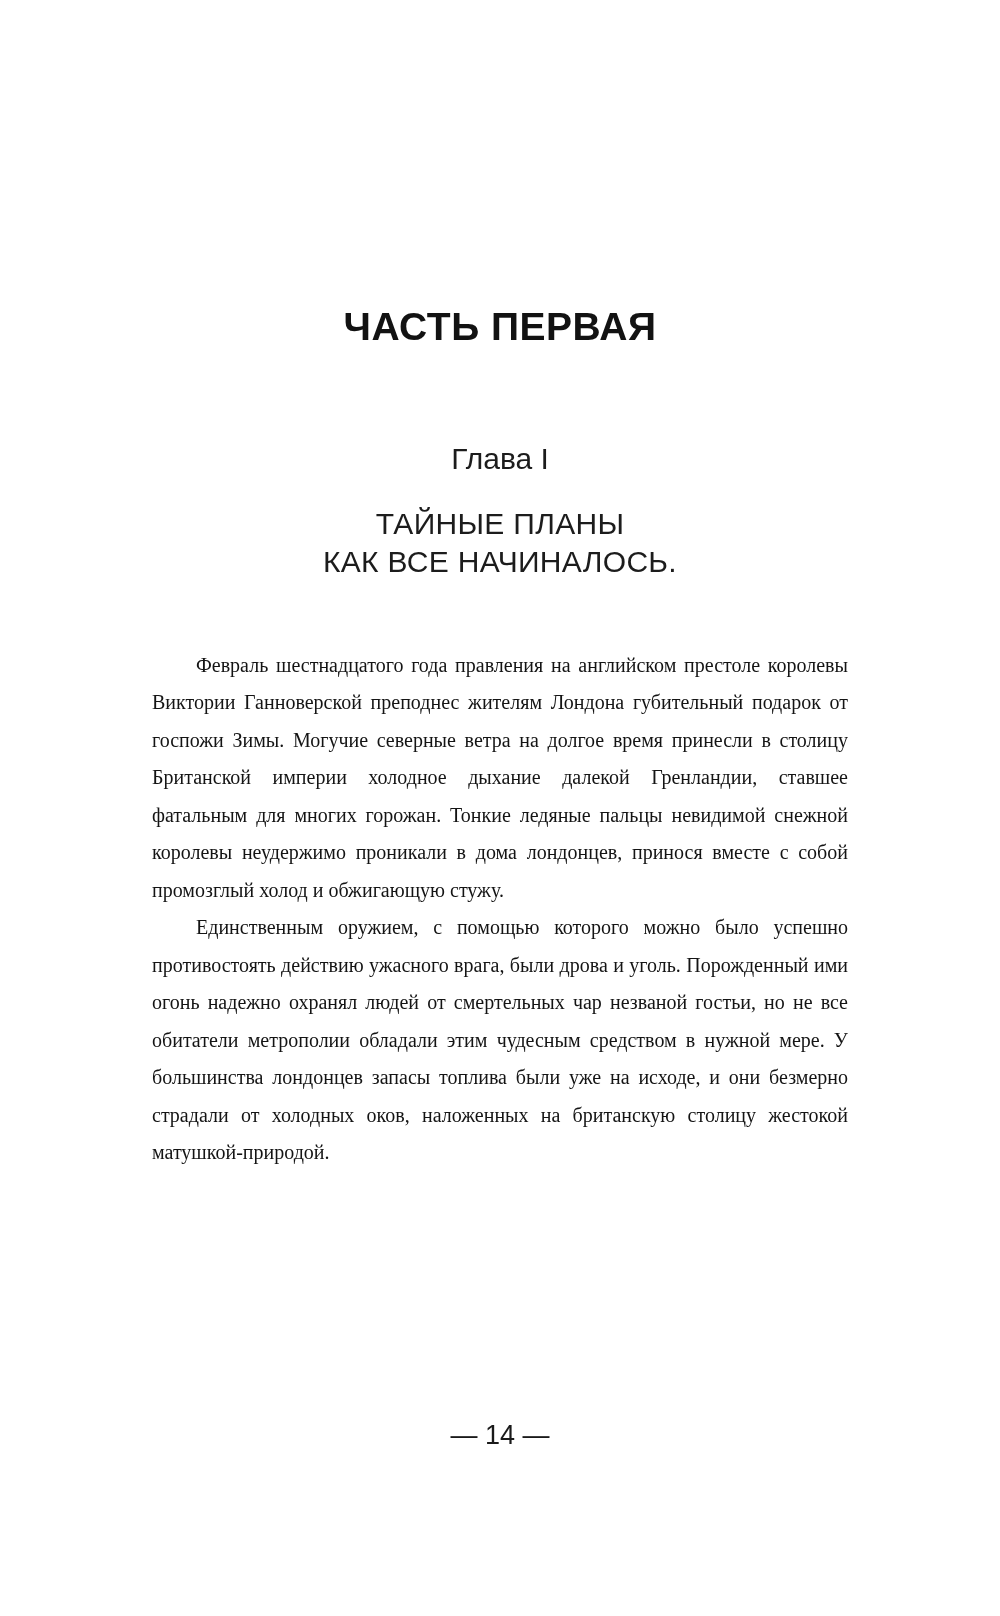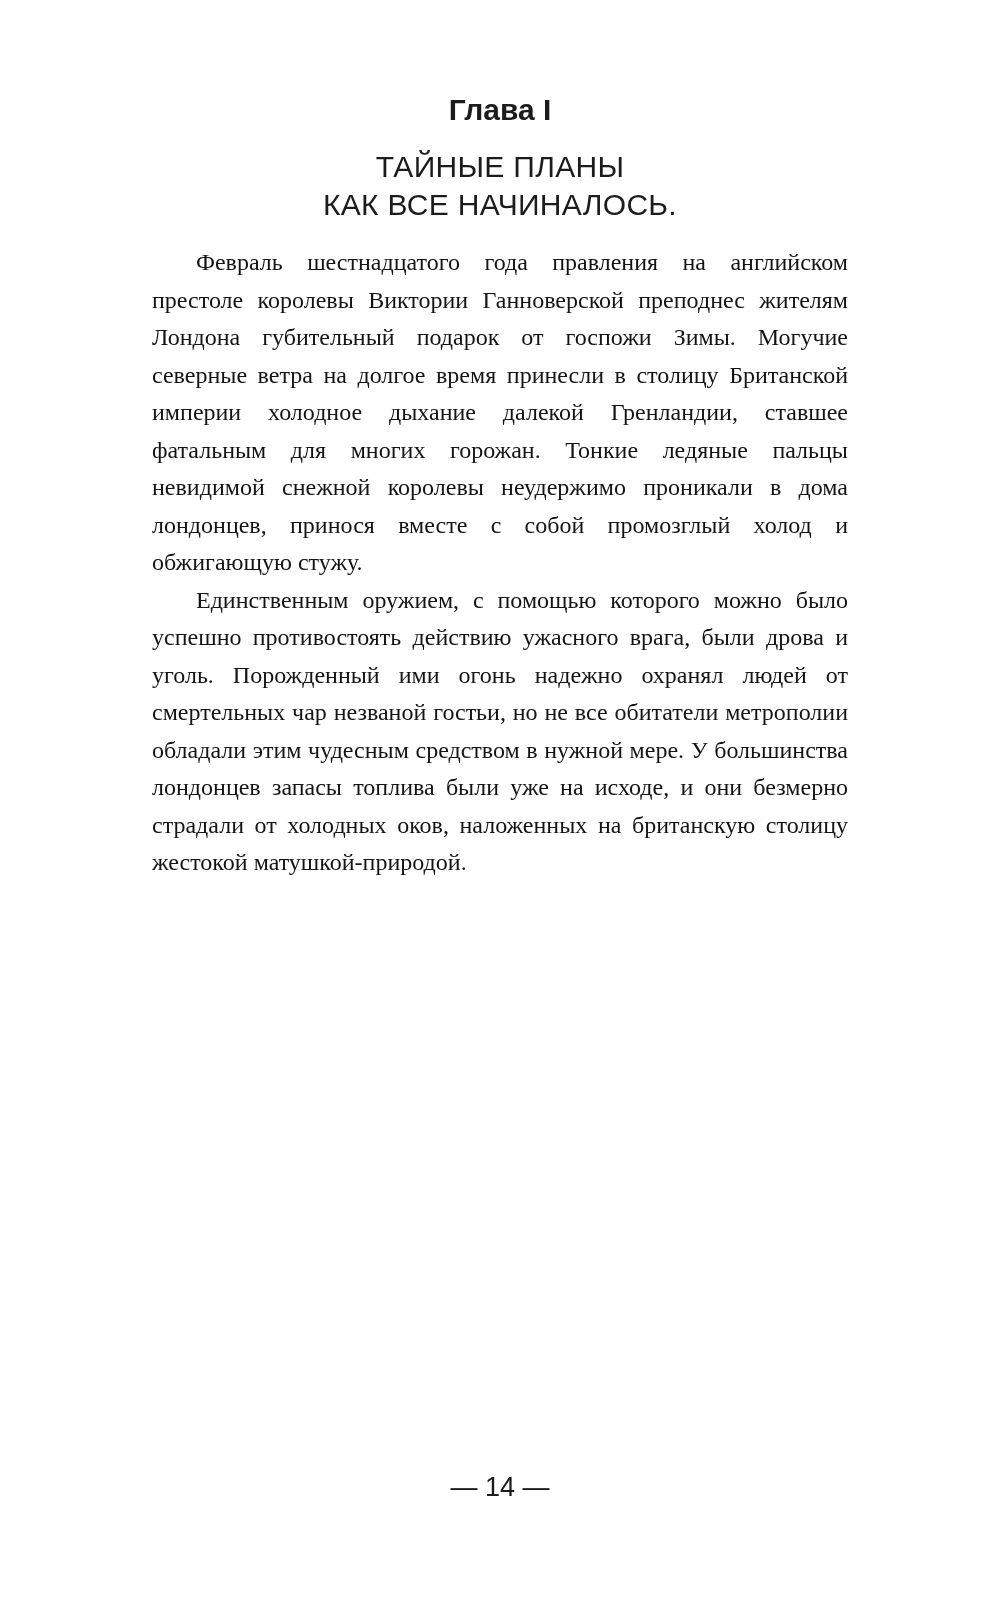--- a/index.html
+++ b/index.html
@@ -86,6 +86,7 @@
 <div class="page">
   <div class="content">
 
+    <h1 class="part-title">ЧАСТЬ ПЕРВАЯ</h1>
 
     <div class="chapter-head">
       <div class="chapter-label">Глава I</div>

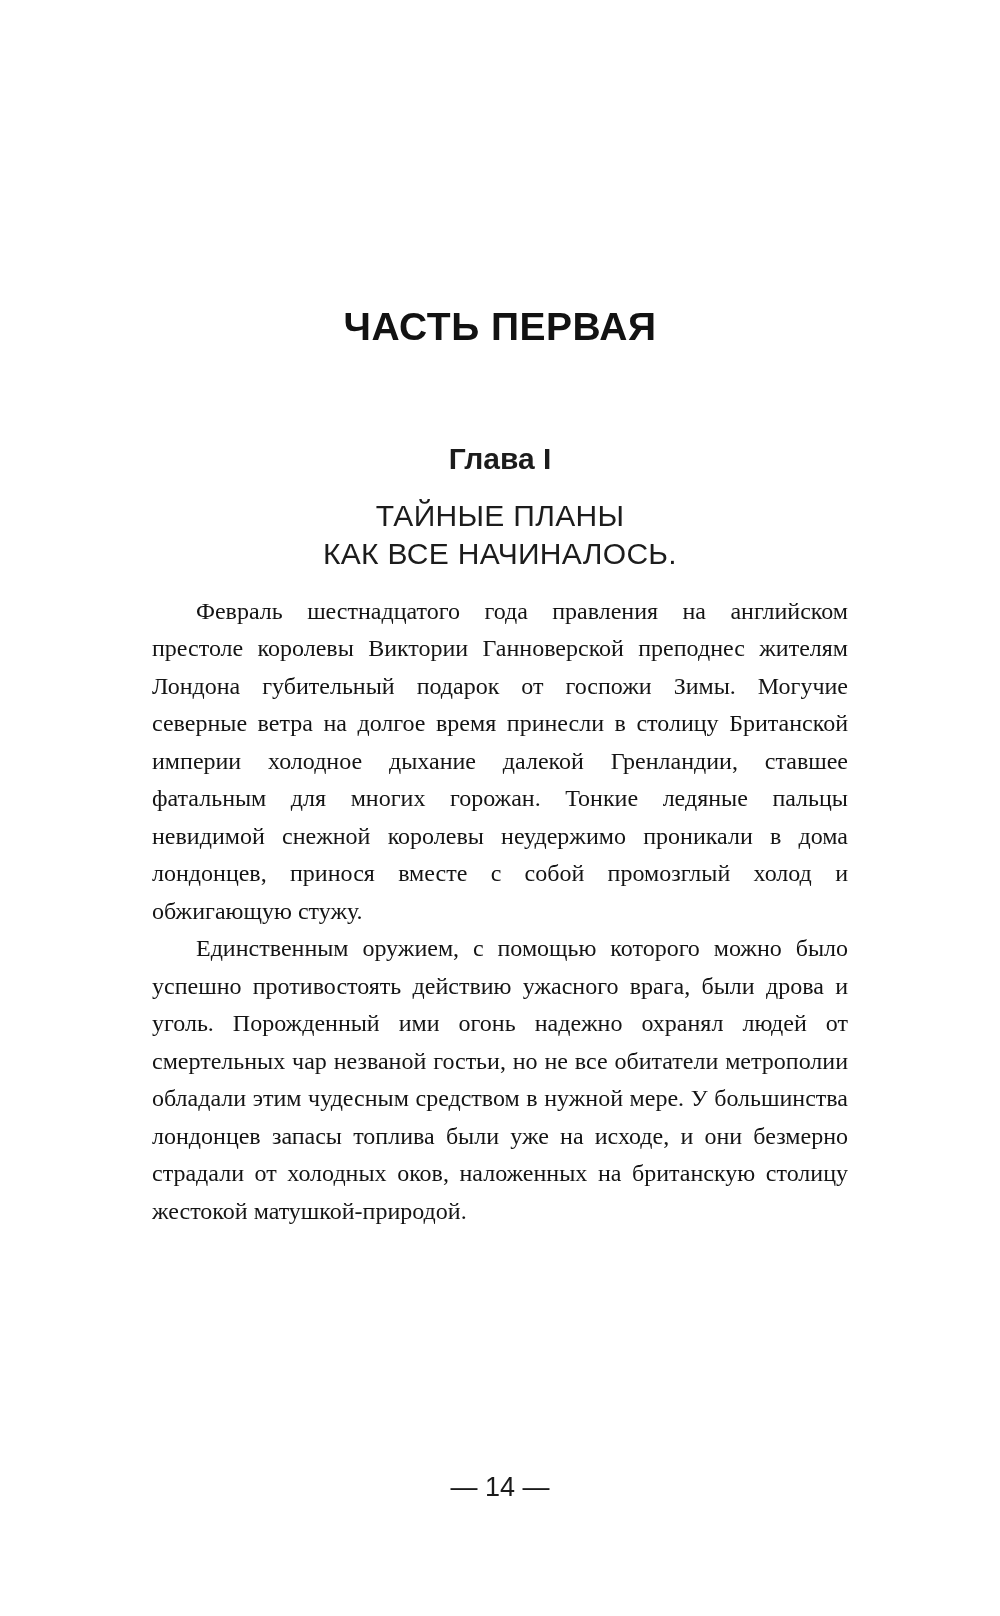--- a/index.html
+++ b/index.html
@@ -44,9 +44,8 @@
   }
 
   .chapter-label {
-    margin-bottom: 20px;
+    margin-bottom: 28px;
     line-height: 36px;
-    font-weight: bold;
   }
 
   .chapter-title-line {

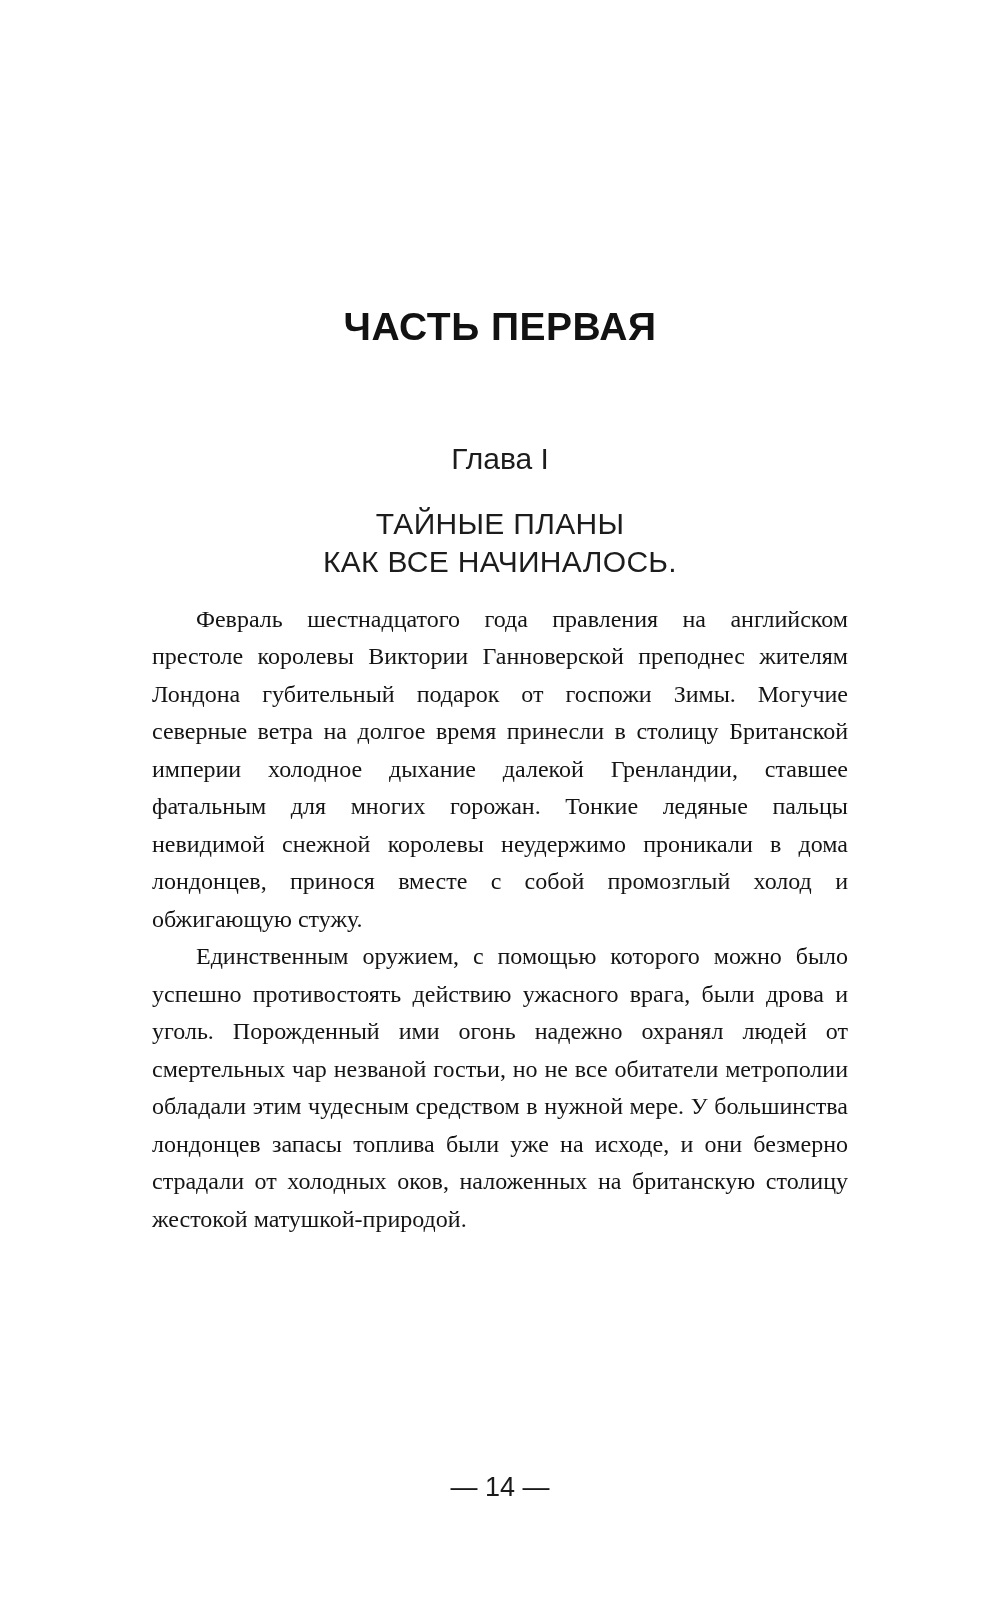--- a/index.html
+++ b/index.html
@@ -55,10 +55,10 @@
 
   .body-text {
     font-family: "Liberation Serif", "DejaVu Serif", serif;
-    font-size: 24px;
+    font-size: 20px;
     line-height: 37.5px;
     text-align: justify;
-    margin-top: 20px;
+    margin-top: 66px;
     color: #141414;
     hyphens: auto;
     -webkit-hyphens: auto;

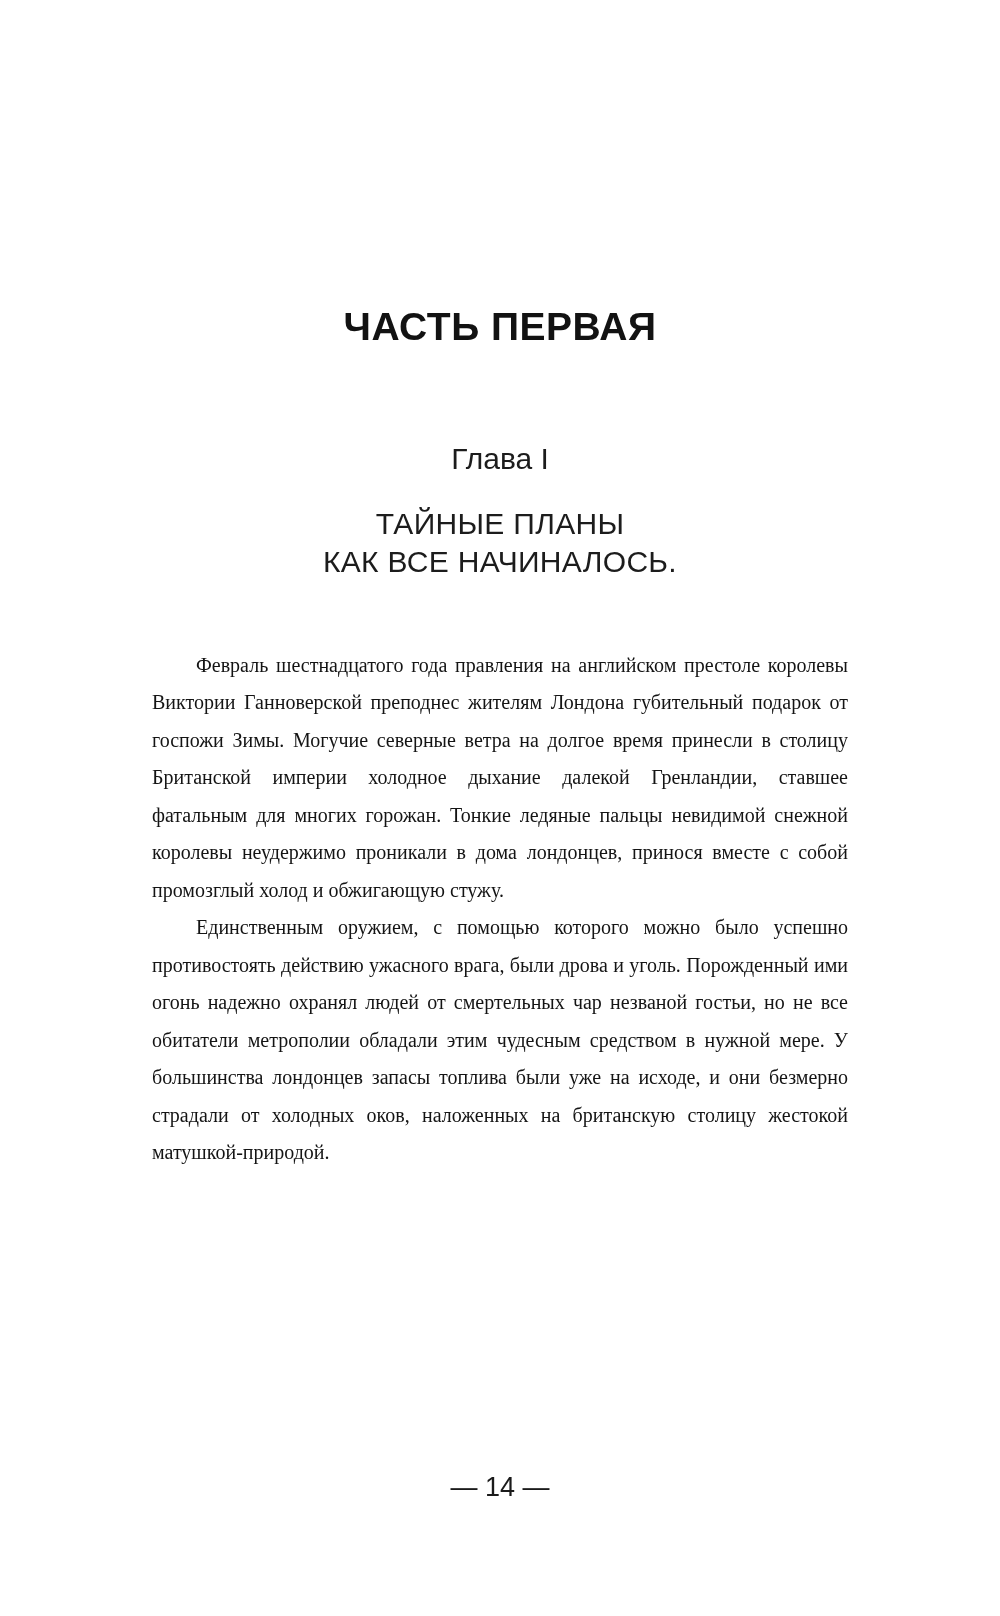--- a/index.html
+++ b/index.html
@@ -72,7 +72,7 @@
     position: absolute;
     left: 0;
     right: 0;
-    top: 1472px;
+    top: 1420px;
     text-align: center;
     font-family: "Liberation Sans", sans-serif;
     font-size: 27px;

